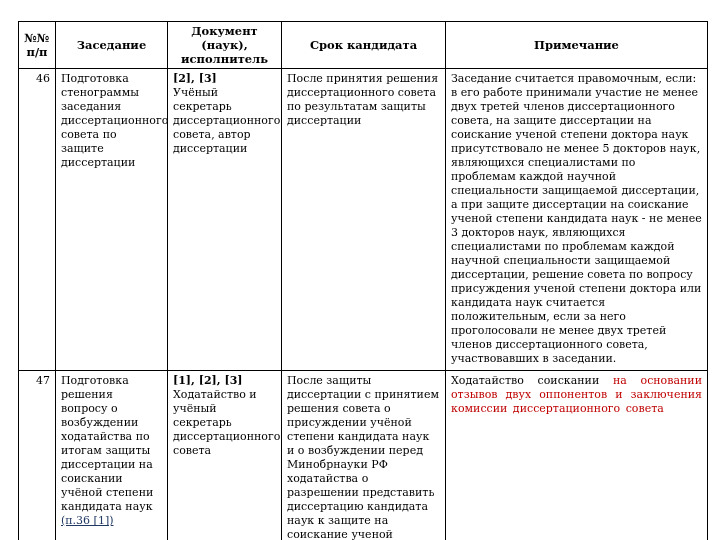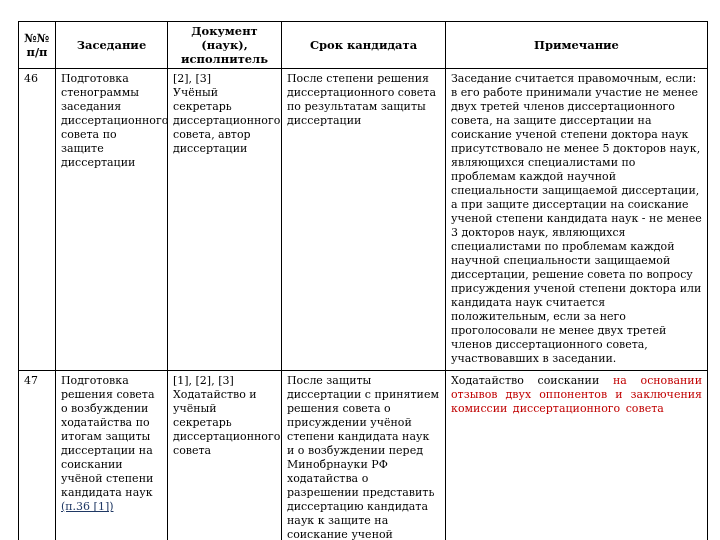--- a/index.html
+++ b/index.html
@@ -50,7 +50,7 @@
   .proc-table tr.r46 td { height: 260px; }
   .proc-table tr.r47 td { height: 156px; }
 
-  td.num-cell { text-align: left; }
+  td.num-cell { text-align: right; }
 
   .doc-refs { font-weight: normal; }
 

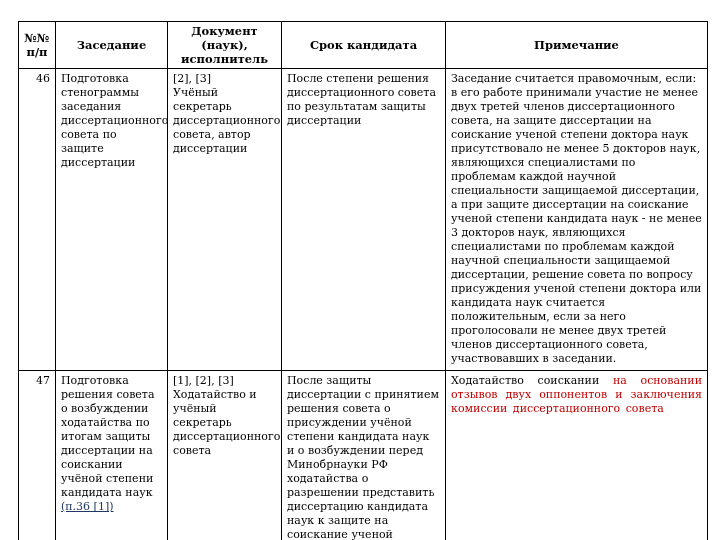--- a/index.html
+++ b/index.html
@@ -52,7 +52,7 @@
 
   td.num-cell { text-align: right; }
 
-  .doc-refs { font-weight: normal; }
+  .doc-refs { font-weight: bold; }
 
   .text-blue { color: #1f3864; text-decoration: underline; }
   .text-red  { color: #c00000; }

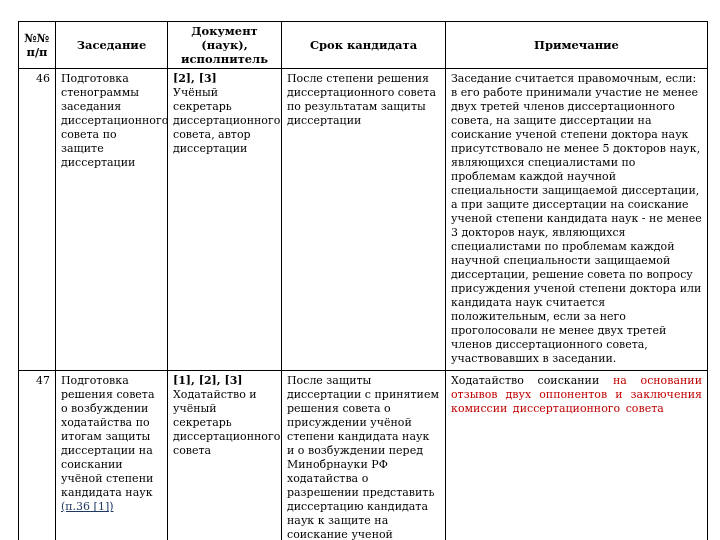--- a/index.html
+++ b/index.html
@@ -89,7 +89,7 @@
           <div class="doc-refs">[2], [3]</div>
           <div>Учёный секретарь диссертационного совета, автор диссертации</div>
         </td>
-        <td>После степени решения диссертационного совета по результатам защиты диссертации</td>
+        <td>После принятия решения диссертационного совета по результатам защиты диссертации</td>
         <td>Заседание считается правомочным, если: в его работе принимали участие не менее двух третей членов диссертационного совета, на защите диссертации на соискание ученой степени доктора наук присутствовало не менее 5 докторов наук, являющихся специалистами по проблемам каждой научной специальности защищаемой диссертации, а при защите диссертации на соискание ученой степени кандидата наук - не менее 3 докторов наук, являющихся специалистами по проблемам каждой научной специальности защищаемой диссертации, решение совета по вопросу присуждения ученой степени доктора или кандидата наук считается положительным, если за него проголосовали не менее двух третей членов диссертационного совета, участвовавших в заседании.</td>
       </tr>
       <tr class="r47">

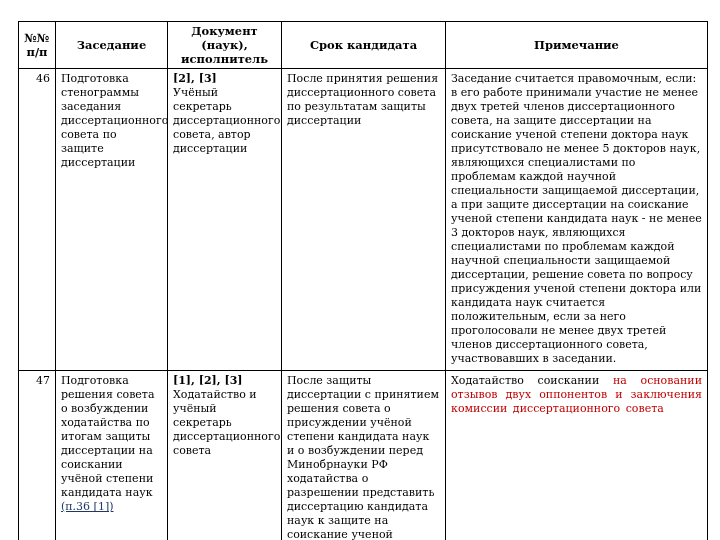--- a/index.html
+++ b/index.html
@@ -94,7 +94,7 @@
       </tr>
       <tr class="r47">
         <td class="num-cell">47</td>
-        <td><span>Подготовка решения совета о возбуждении ходатайства по итогам защиты диссертации на соискании учёной степени кандидата наук </span><span class="text-blue">(п.36 [1])</span></td>
+        <td><span>Подготовка решения вопросу о возбуждении ходатайства по итогам защиты диссертации на соискании учёной степени кандидата наук </span><span class="text-blue">(п.36 [1])</span></td>
         <td>
           <div class="doc-refs">[1], [2], [3]</div>
           <div>Ходатайство и учёный секретарь диссертационного совета</div>

